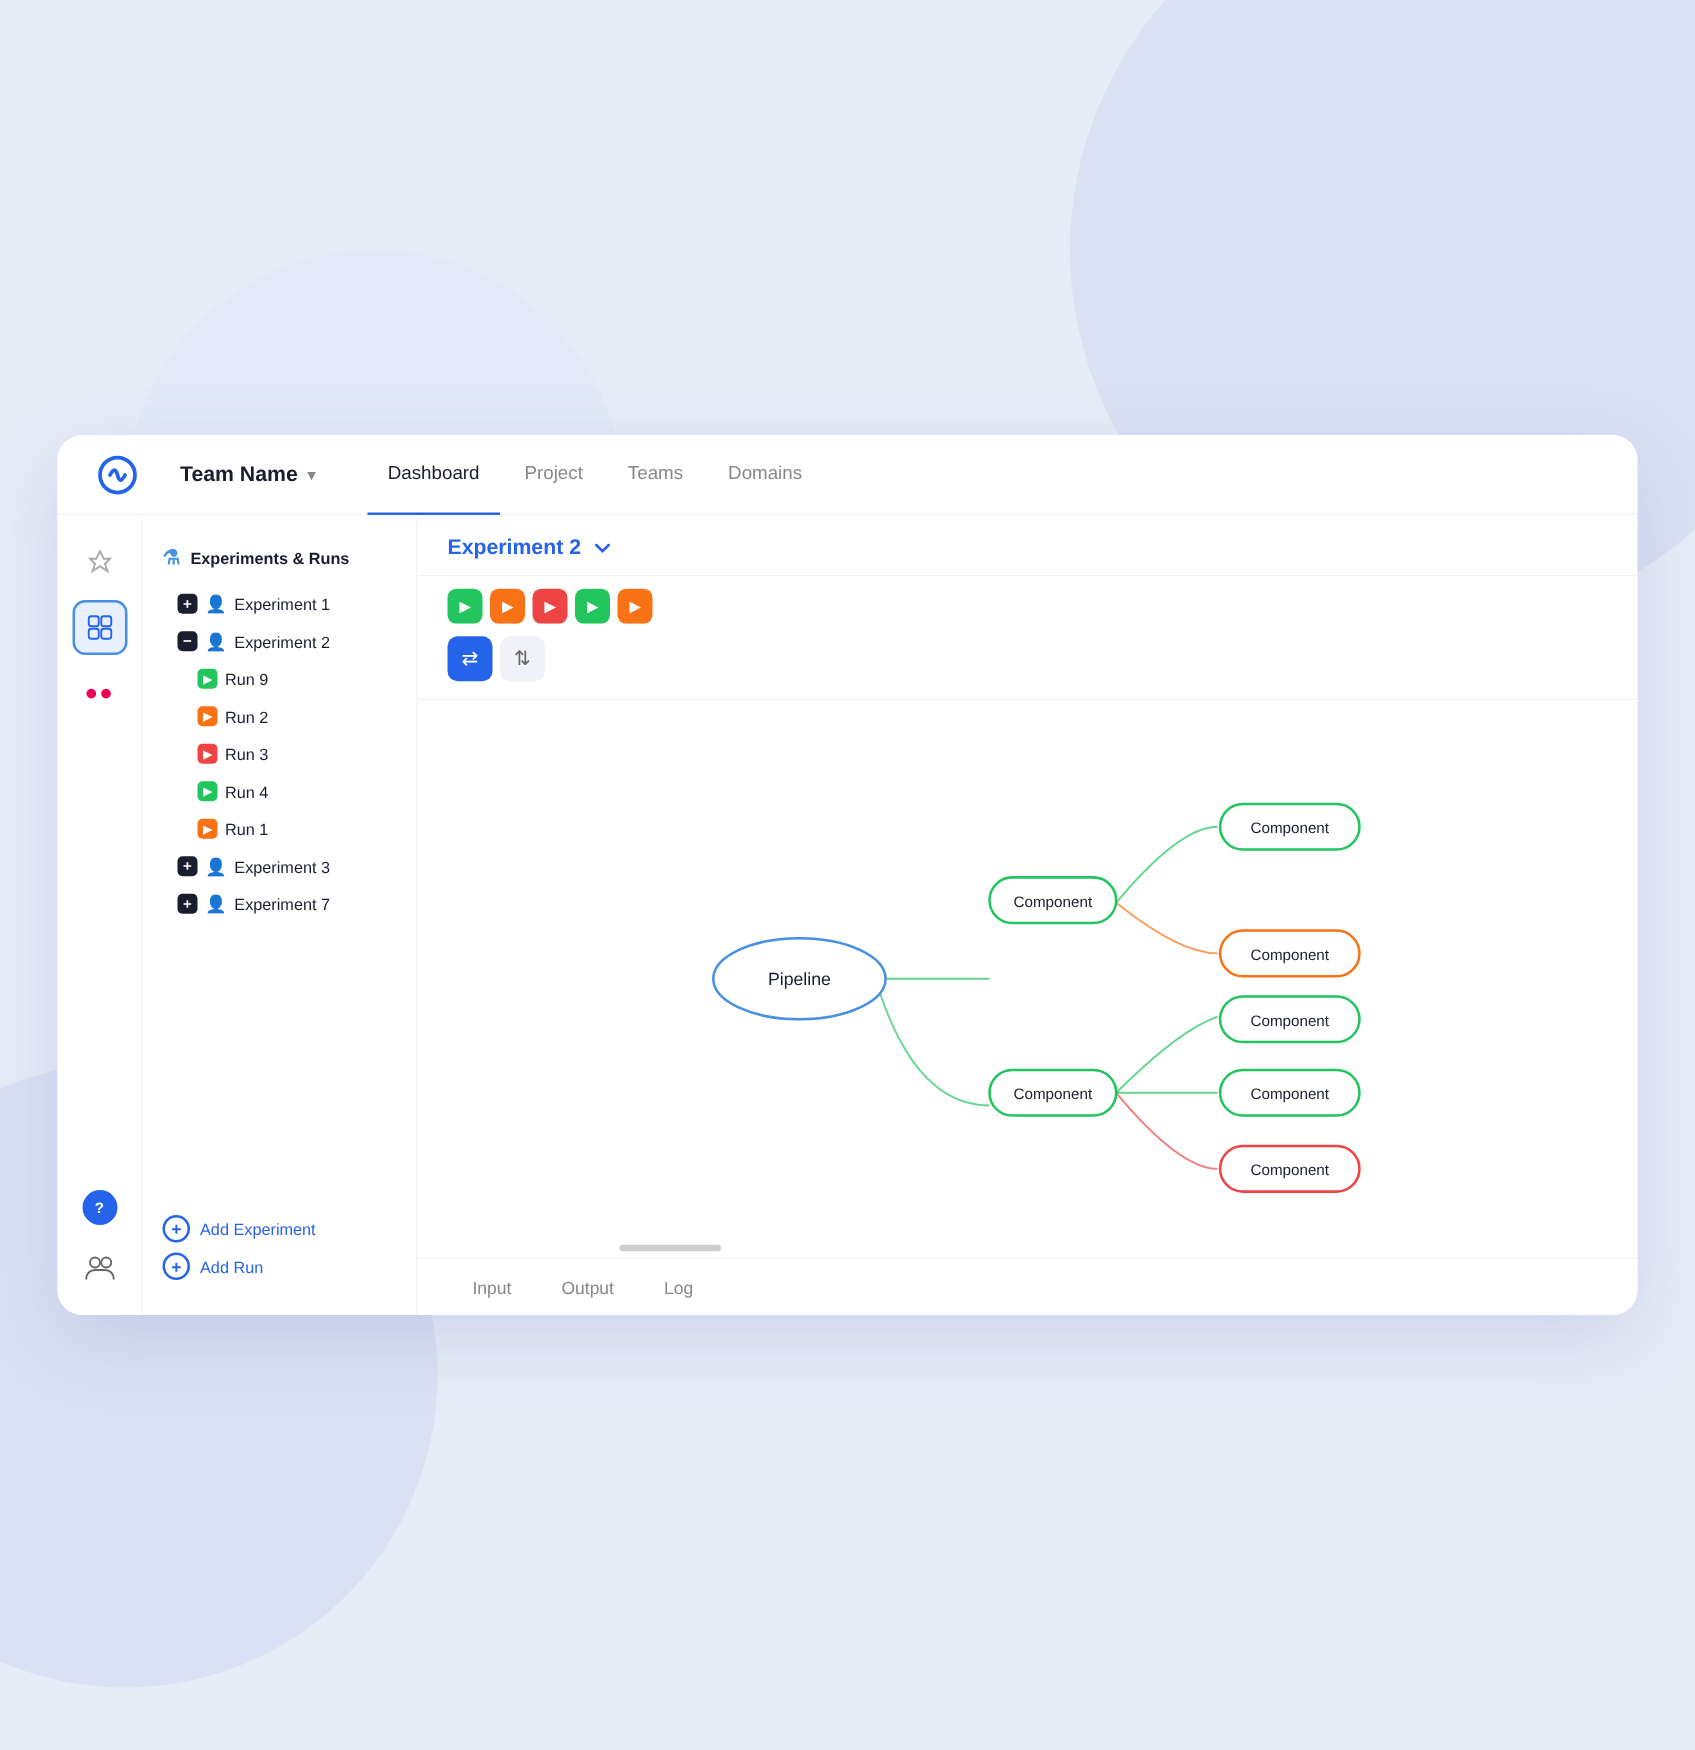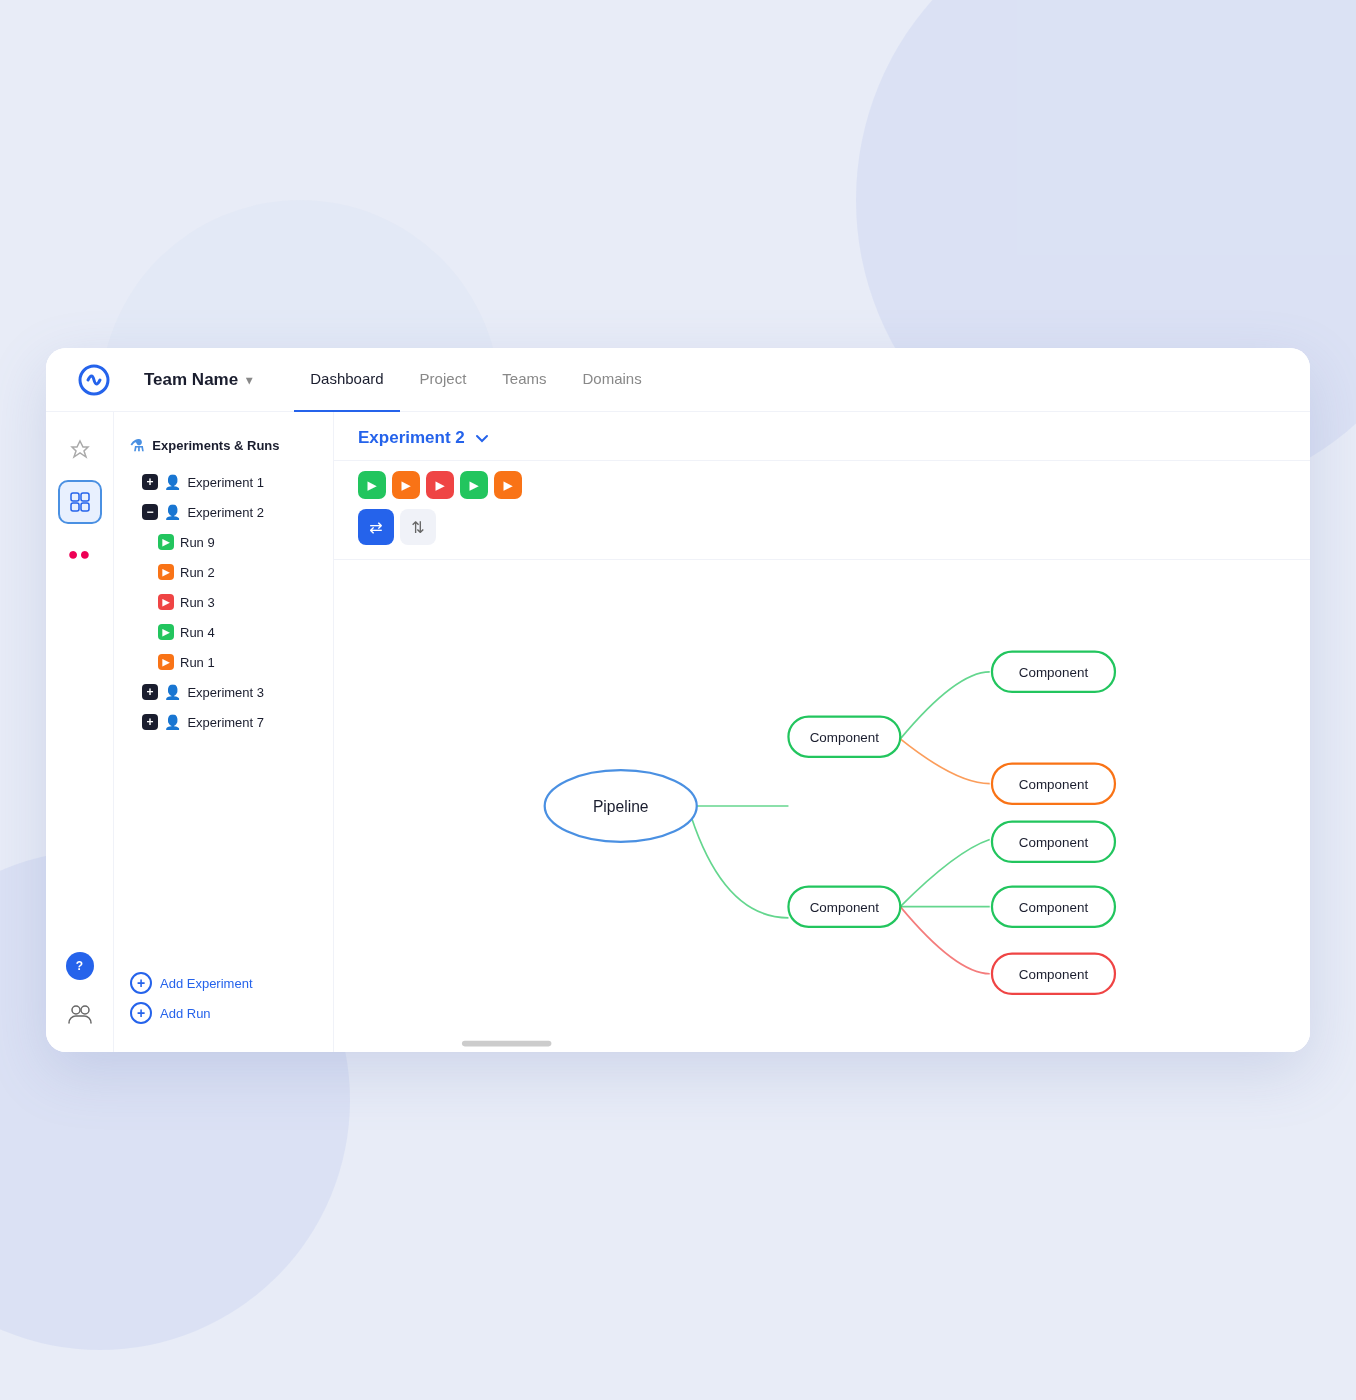--- a/index.html
+++ b/index.html
@@ -565,6 +565,11 @@
         </svg>
       </div>
 
+      <div class="bottom-tabs">
+        <div class="bottom-tab">Input</div>
+        <div class="bottom-tab">Output</div>
+        <div class="bottom-tab">Log</div>
+      </div>
 
     </div>
   </div>

